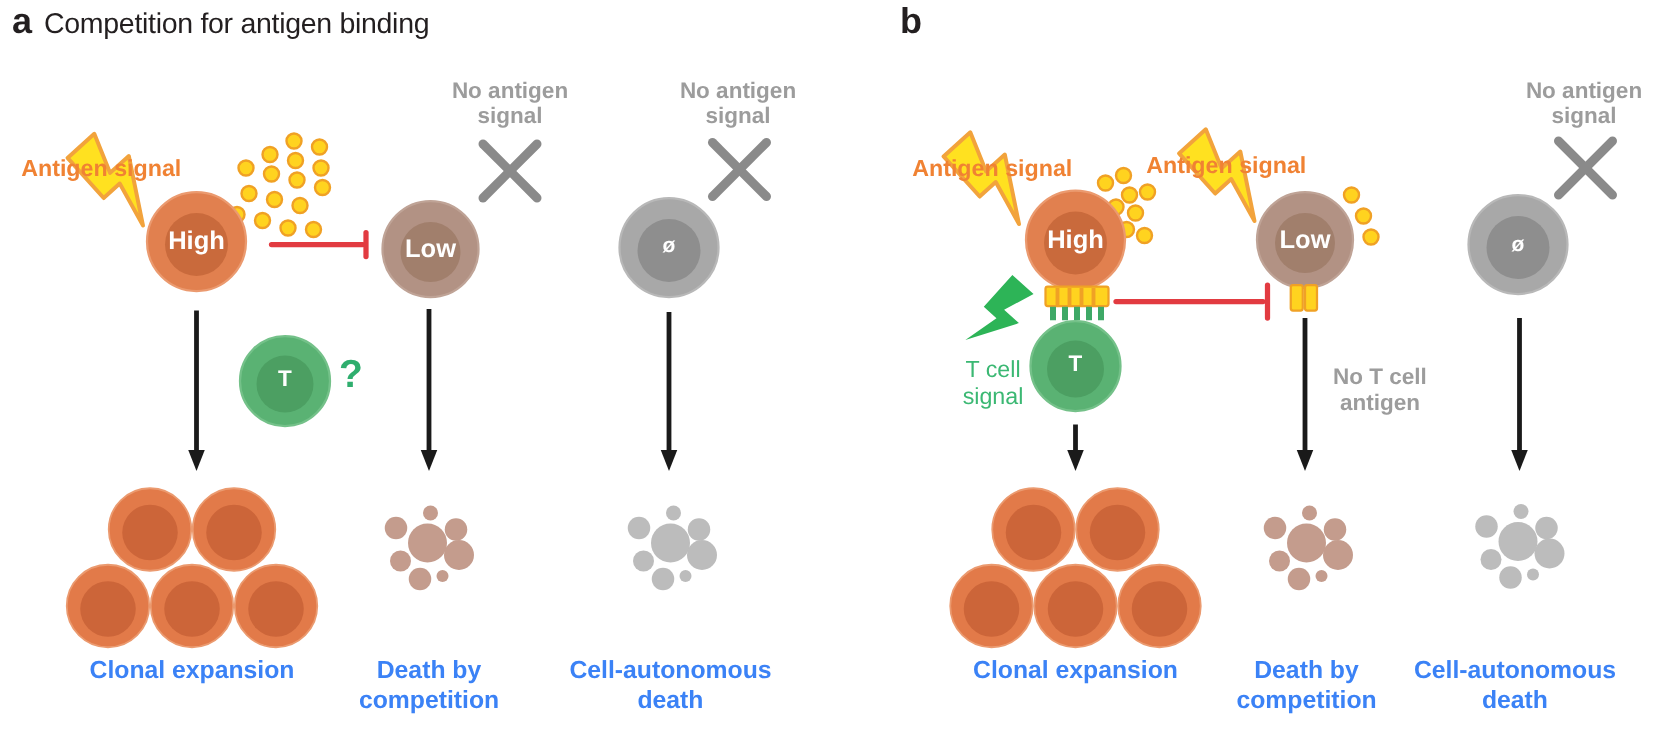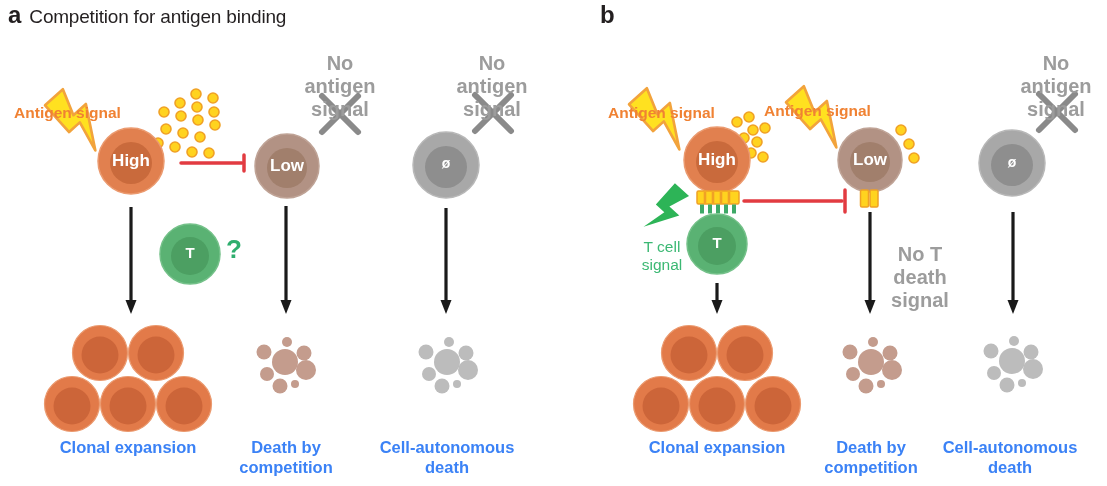--- a/index.html
+++ b/index.html
@@ -11,7 +11,7 @@
   .panel-letter{font-size:24px;font-weight:bold;}
   .panel-text{font-size:19px;font-weight:normal;letter-spacing:-0.2px;}
   .sig{width:115px;text-align:center;font-size:15.5px;font-weight:bold;color:#f08233;margin-top:36px;}
-  .graysig{width:90px;text-align:center;font-size:20px;font-weight:bold;color:#9c9c9c;line-height:1.15;}
+  .graysig{width:90px;text-align:center;font-size:15px;font-weight:bold;color:#9c9c9c;line-height:1.15;}
   .greensig{width:64px;text-align:center;font-size:15.5px;font-weight:normal;color:#3bb873;line-height:1.15;}
   .celllbl{width:80px;text-align:center;font-weight:bold;color:#ffffff;}
   .outcome{width:150px;text-align:center;font-size:16.5px;font-weight:bold;color:#3b82f6;line-height:1.22;}

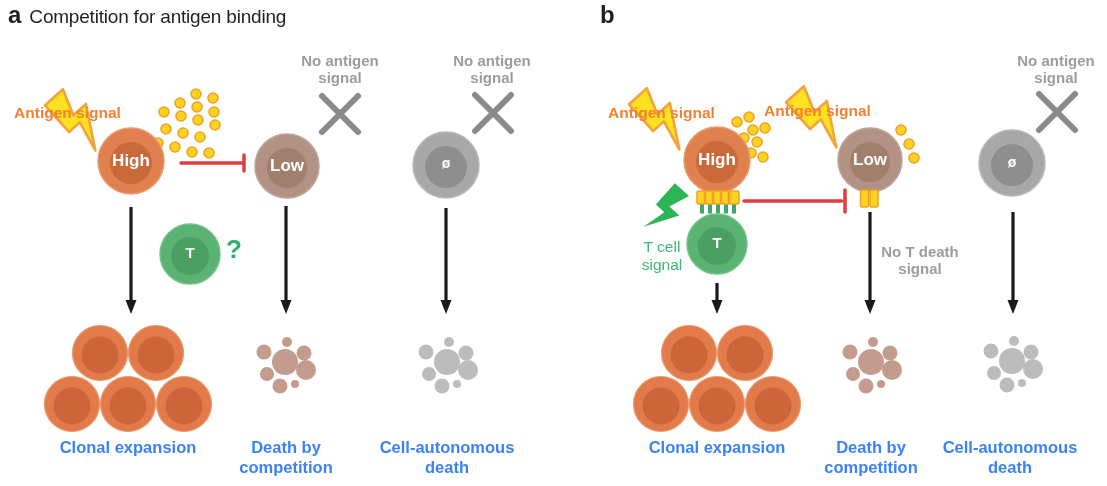--- a/index.html
+++ b/index.html
@@ -242,7 +242,7 @@
   <div class="txt sig" style="left:760px;top:66px;">Antigen signal</div>
   <div class="txt graysig" style="left:1011px;top:52px;">No antigen signal</div>
   <div class="txt greensig" style="left:630px;top:238px;">T cell signal</div>
-  <div class="txt graysig" style="left:878px;top:243px;width:84px;">No T death signal</div>
+  <div class="txt graysig" style="left:878px;top:243px;width:84px;">No T cell antigen</div>
 
   <div class="txt celllbl" style="left:677px;top:150px;font-size:17px;">High</div>
   <div class="txt celllbl" style="left:830px;top:150px;font-size:17px;">Low</div>

